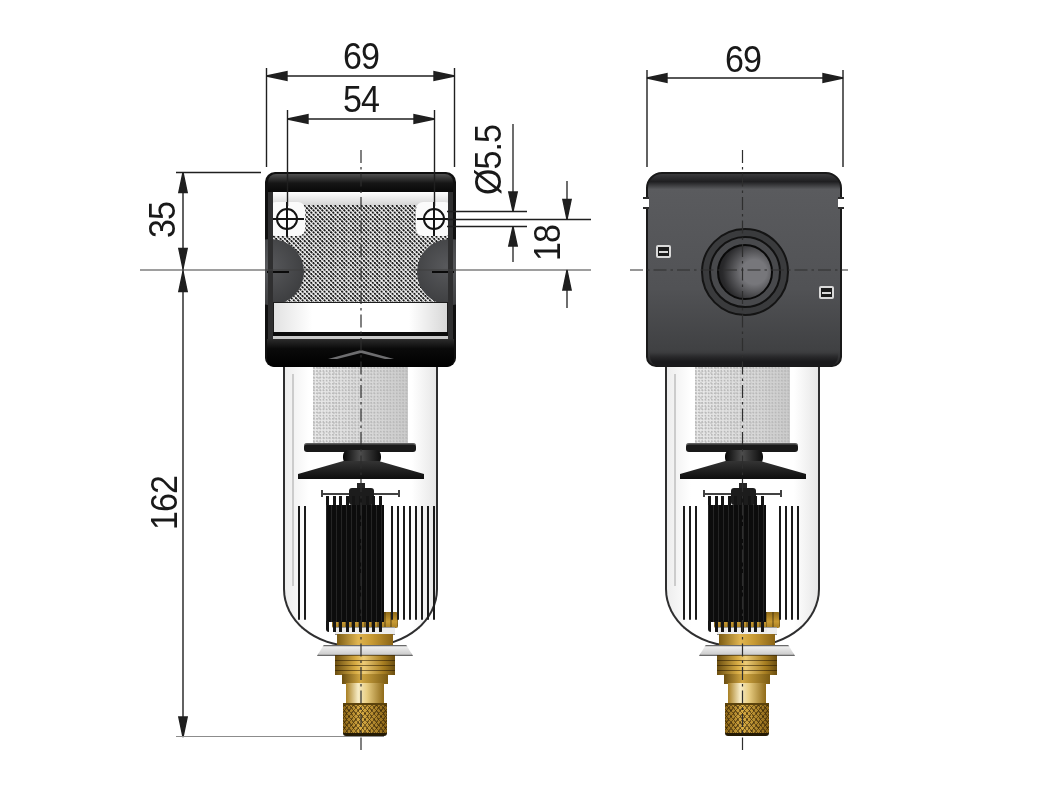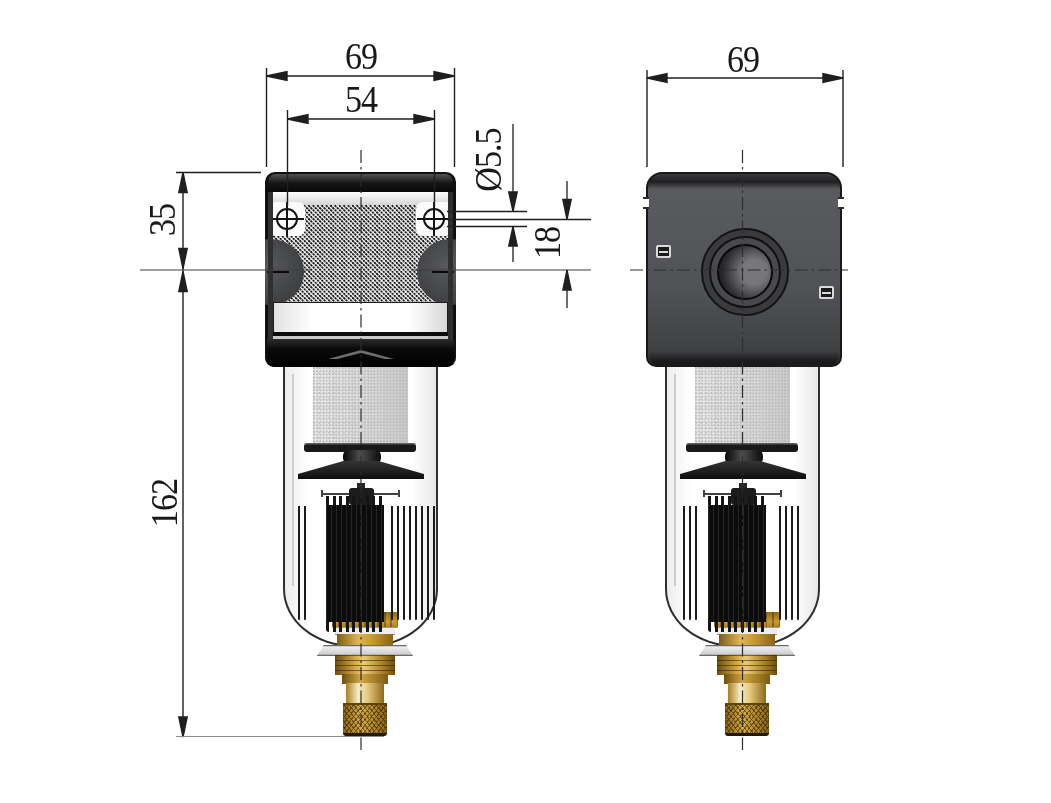--- a/index.html
+++ b/index.html
@@ -6,7 +6,7 @@
   html,body { background:#fff; }
   #canvas {
     position:relative; width:848px; height:803px; background:#ffffff;
-    overflow:hidden; font-family:Liberation Serif, serif;
+    overflow:hidden; font-family:Liberation Sans, sans-serif;
   }
   #canvas div, #canvas i { position:absolute; }
 

